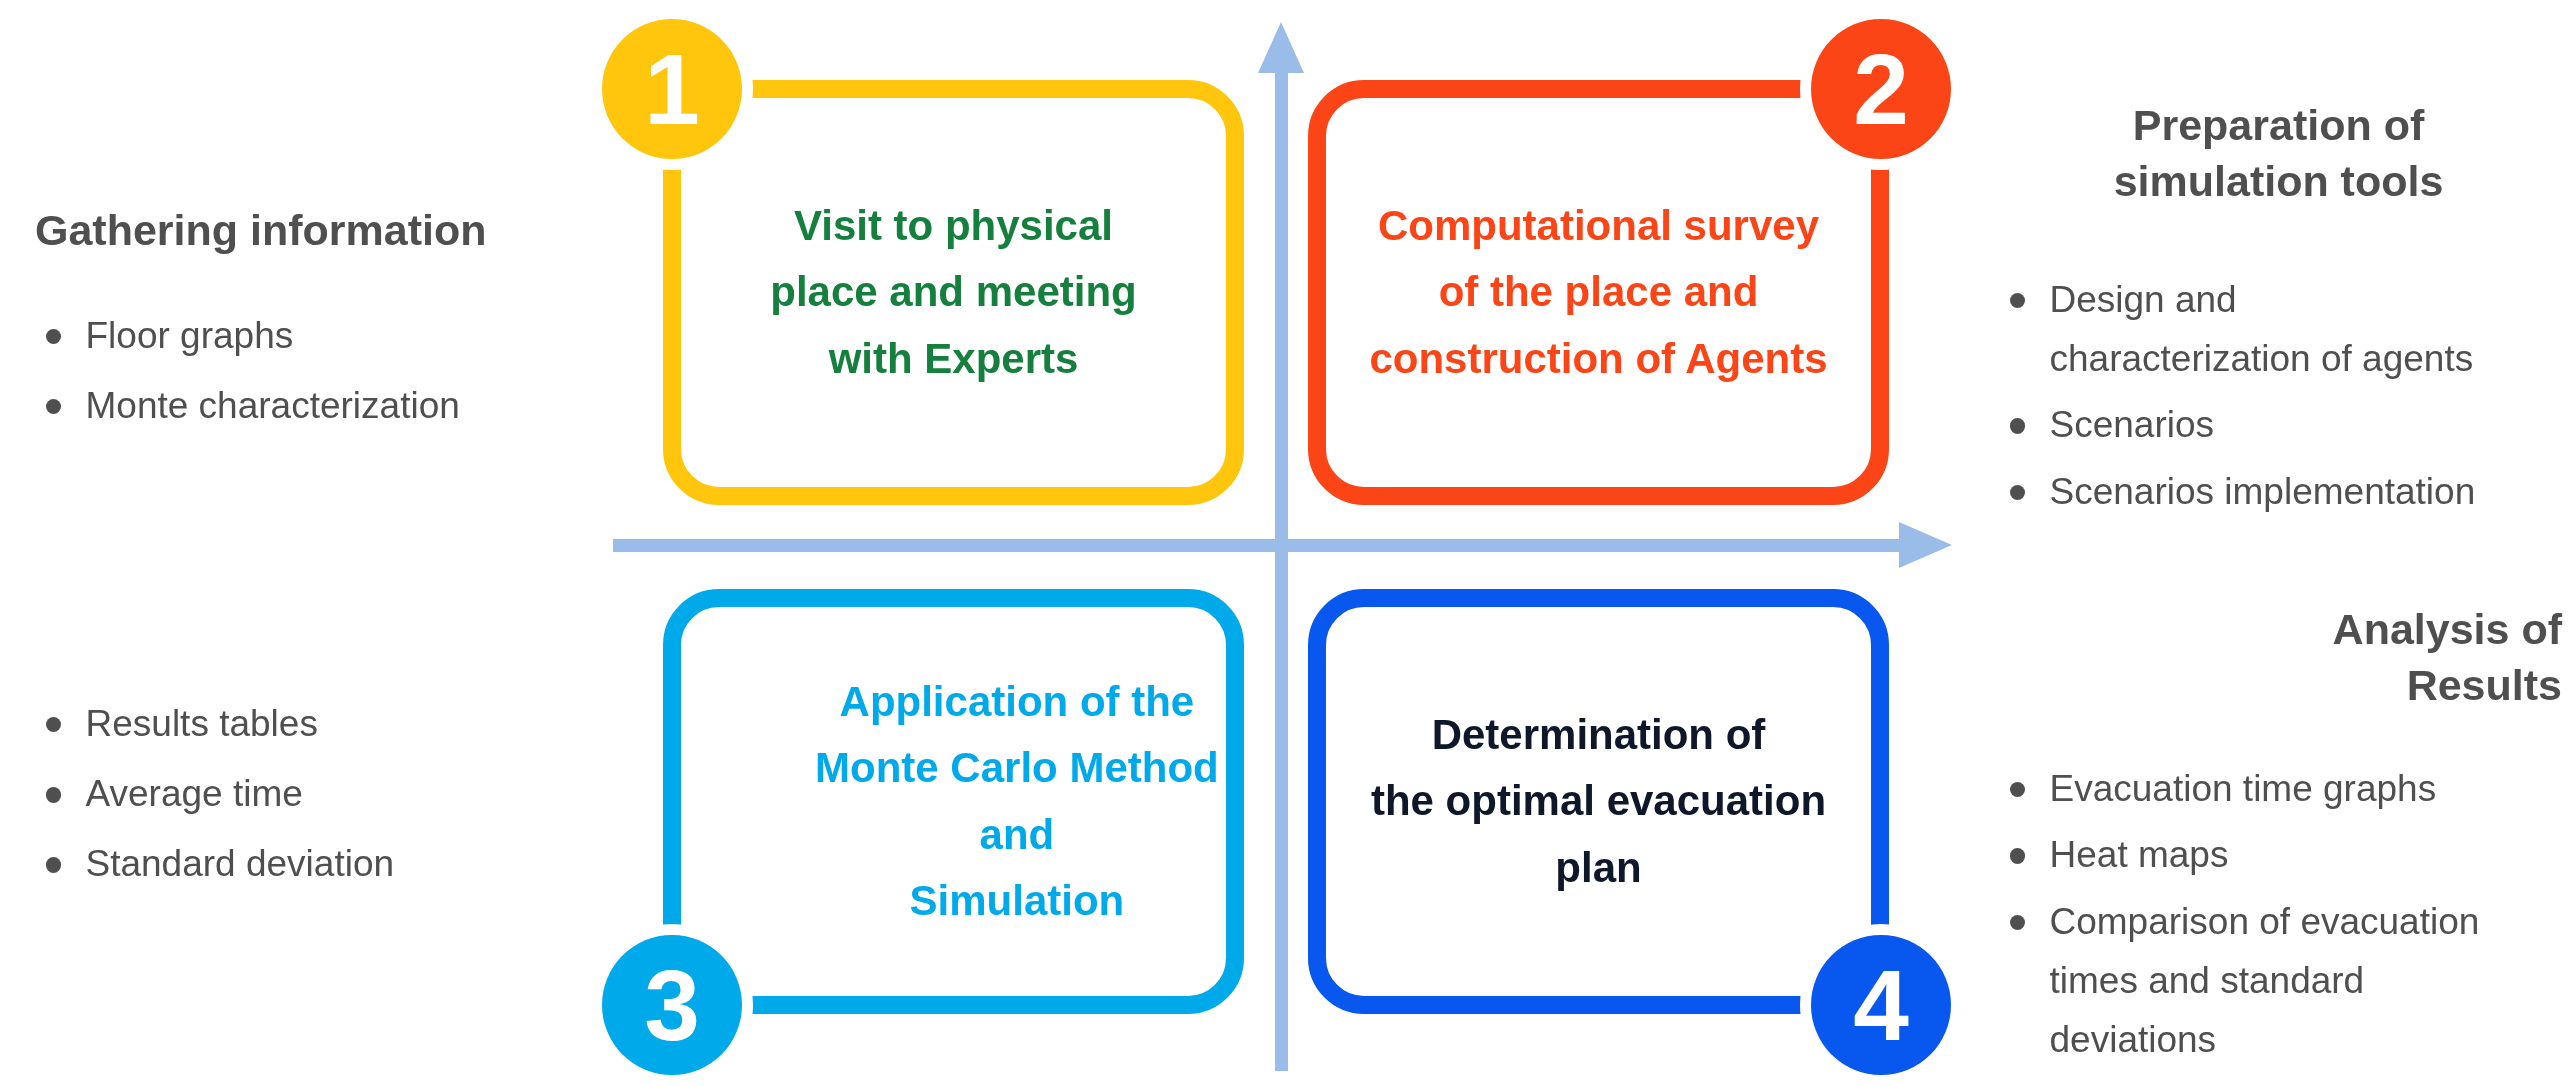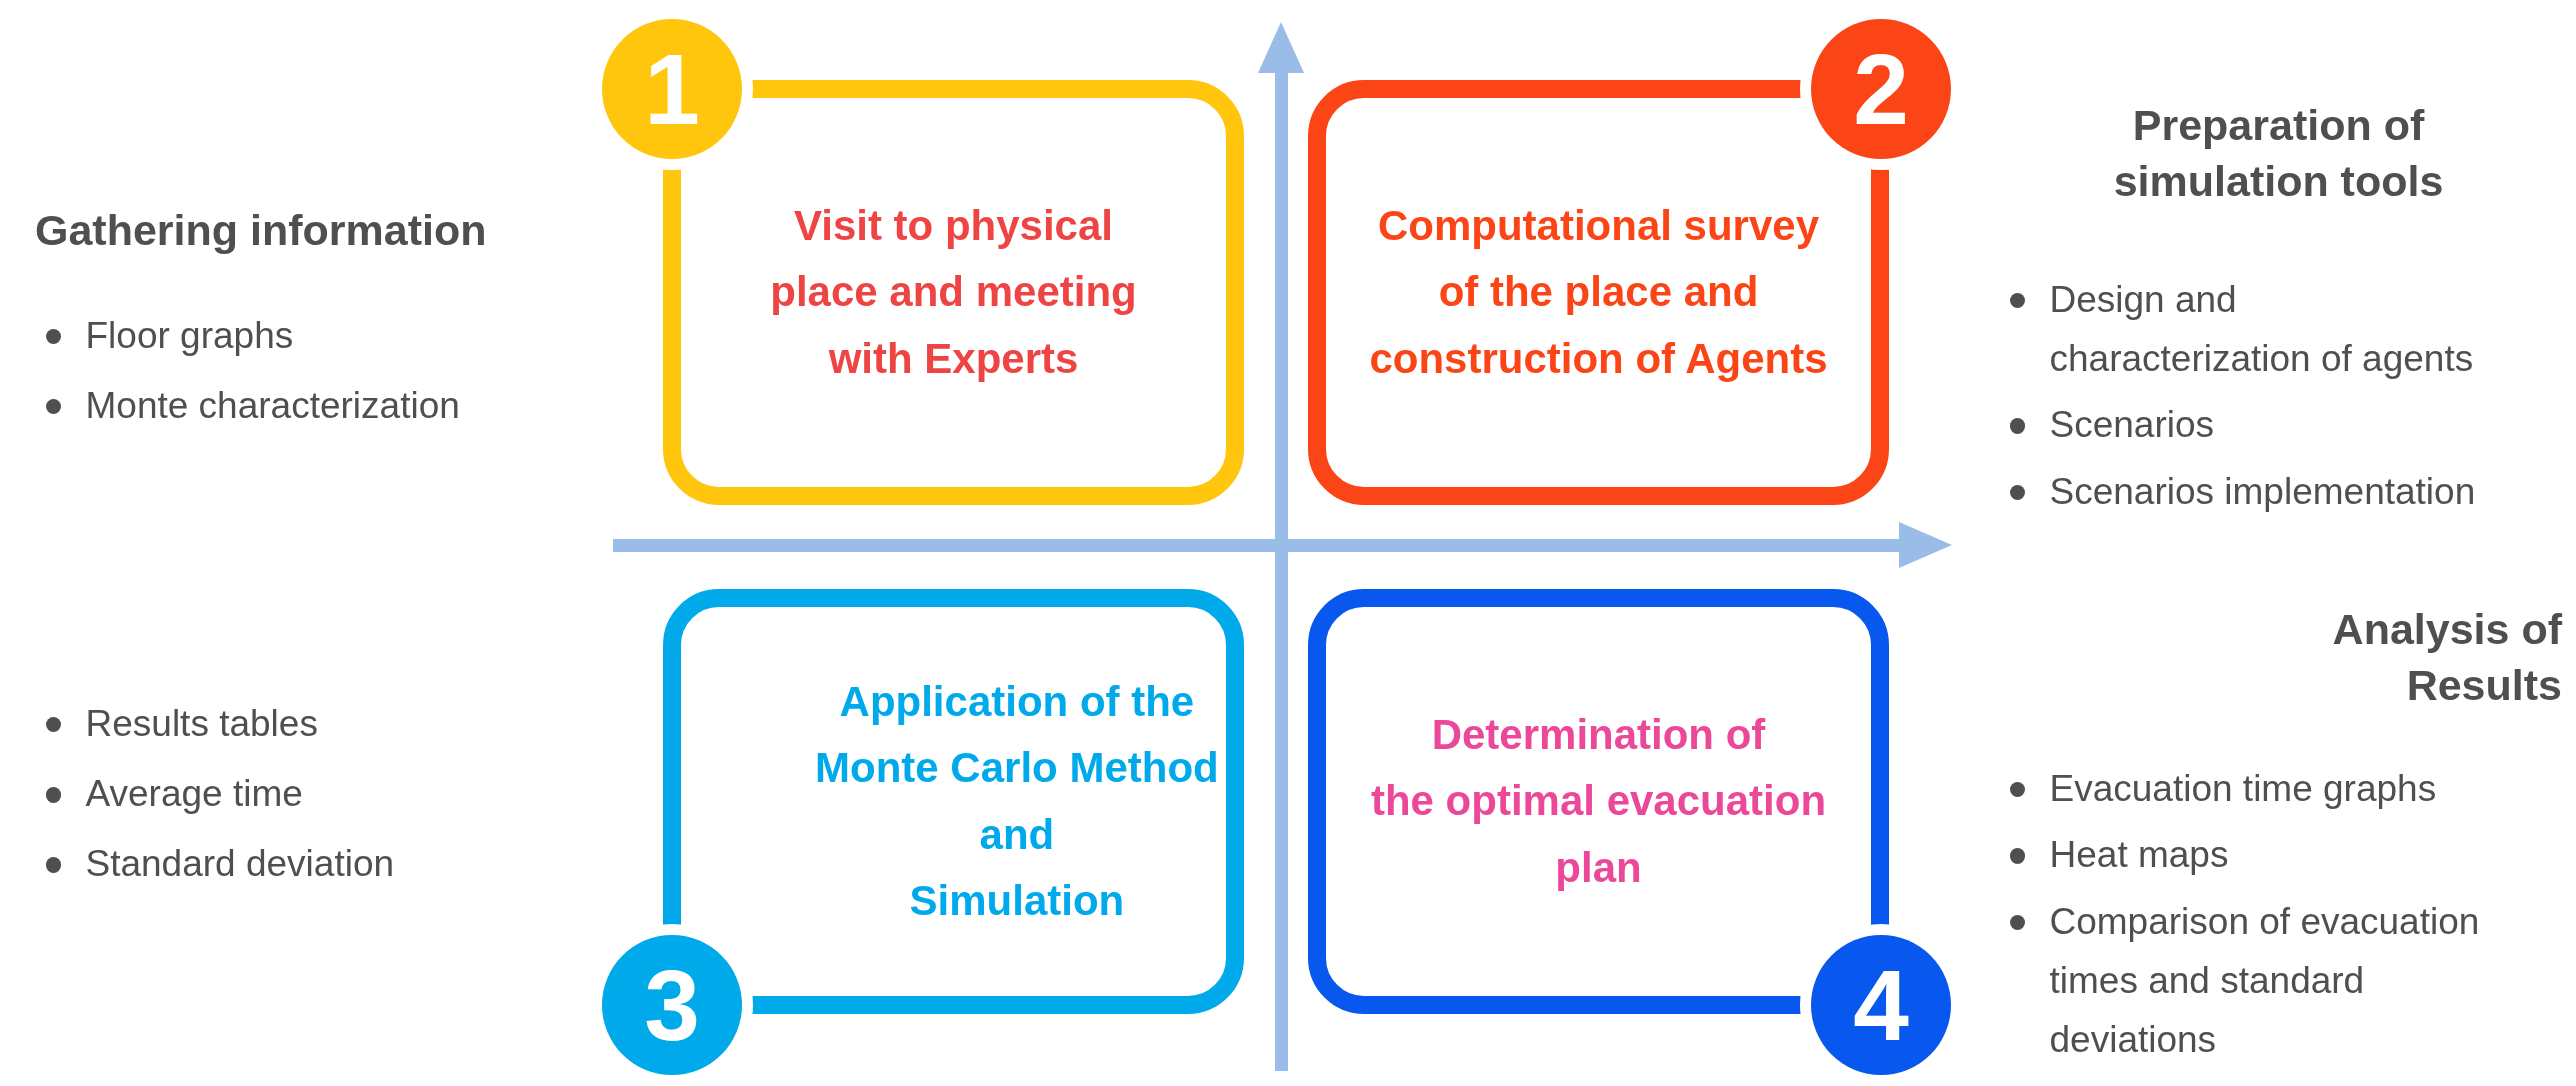--- a/index.html
+++ b/index.html
@@ -50,7 +50,7 @@
     line-height:1.58;
     padding:0 7.3px;
   }
-  .q1{left:663px; top:80px;  border-color:#FFC60D;color:#ef4444;}
+  .q1{left:663px; top:80px;  border-color:#FFC60D;color:#15803d;}
   .q2{left:1308px;top:80px;  border-color:#FB4516;color:#FB4516;}
   .q3{left:663px; top:589px; border-color:#00A9EA;color:#00A9EA;justify-content:flex-end;}
   .q4{left:1308px;top:589px; border-color:#0857EE;color:#ec4899;text-align:center;}

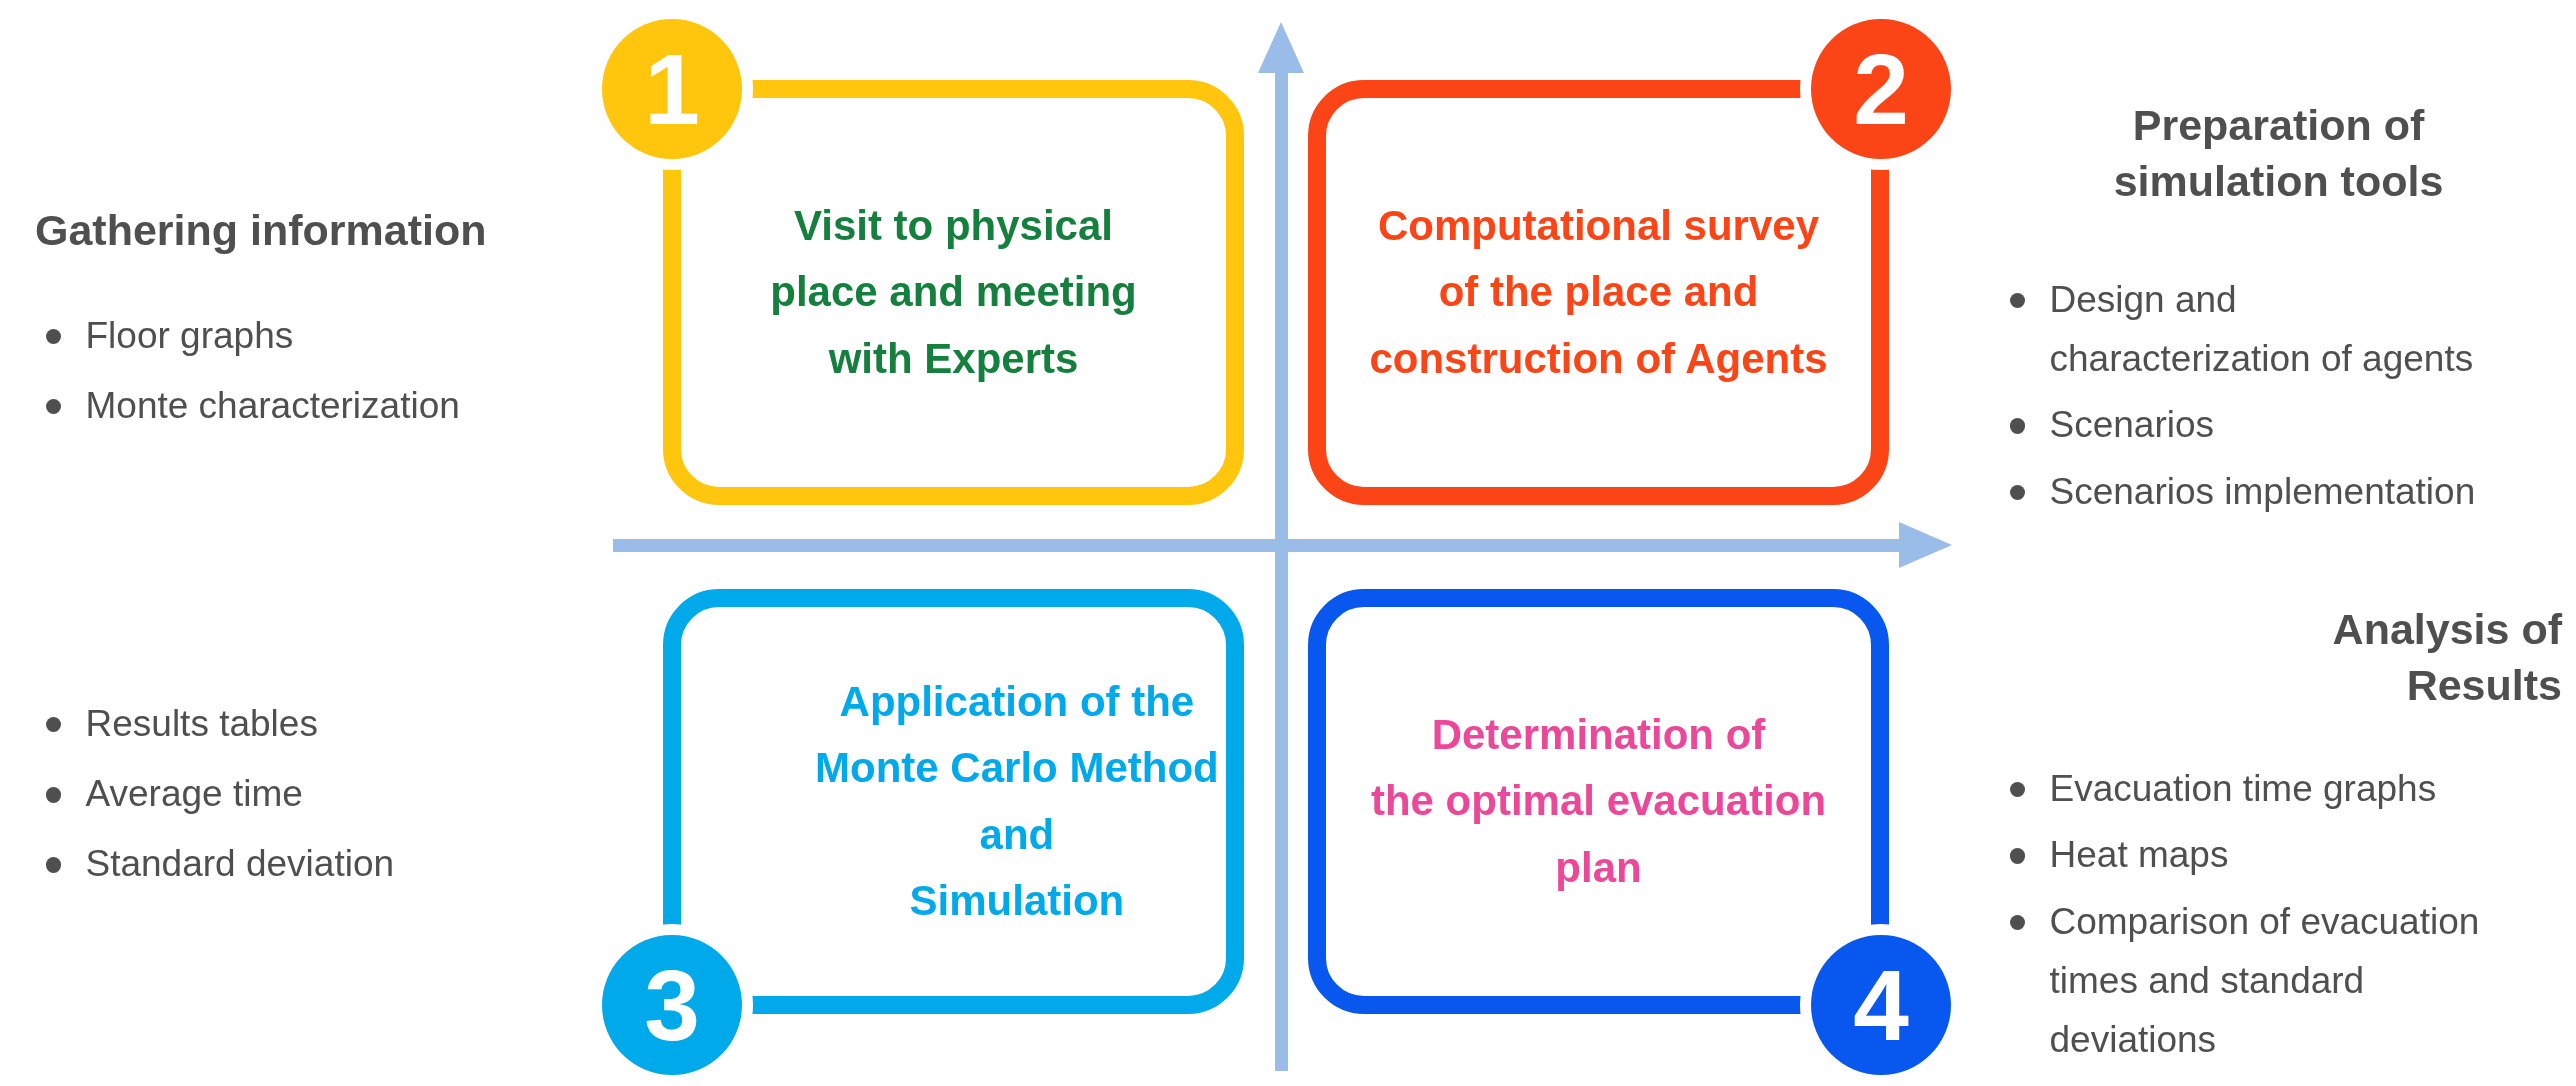--- a/index.html
+++ b/index.html
@@ -53,7 +53,7 @@
   .q1{left:663px; top:80px;  border-color:#FFC60D;color:#15803d;}
   .q2{left:1308px;top:80px;  border-color:#FB4516;color:#FB4516;}
   .q3{left:663px; top:589px; border-color:#00A9EA;color:#00A9EA;justify-content:flex-end;}
-  .q4{left:1308px;top:589px; border-color:#0857EE;color:#ec4899;text-align:center;}
+  .q4{left:1308px;top:589px; border-color:#0857EE;color:#0f172a;text-align:center;}
 
   
   .badge{

